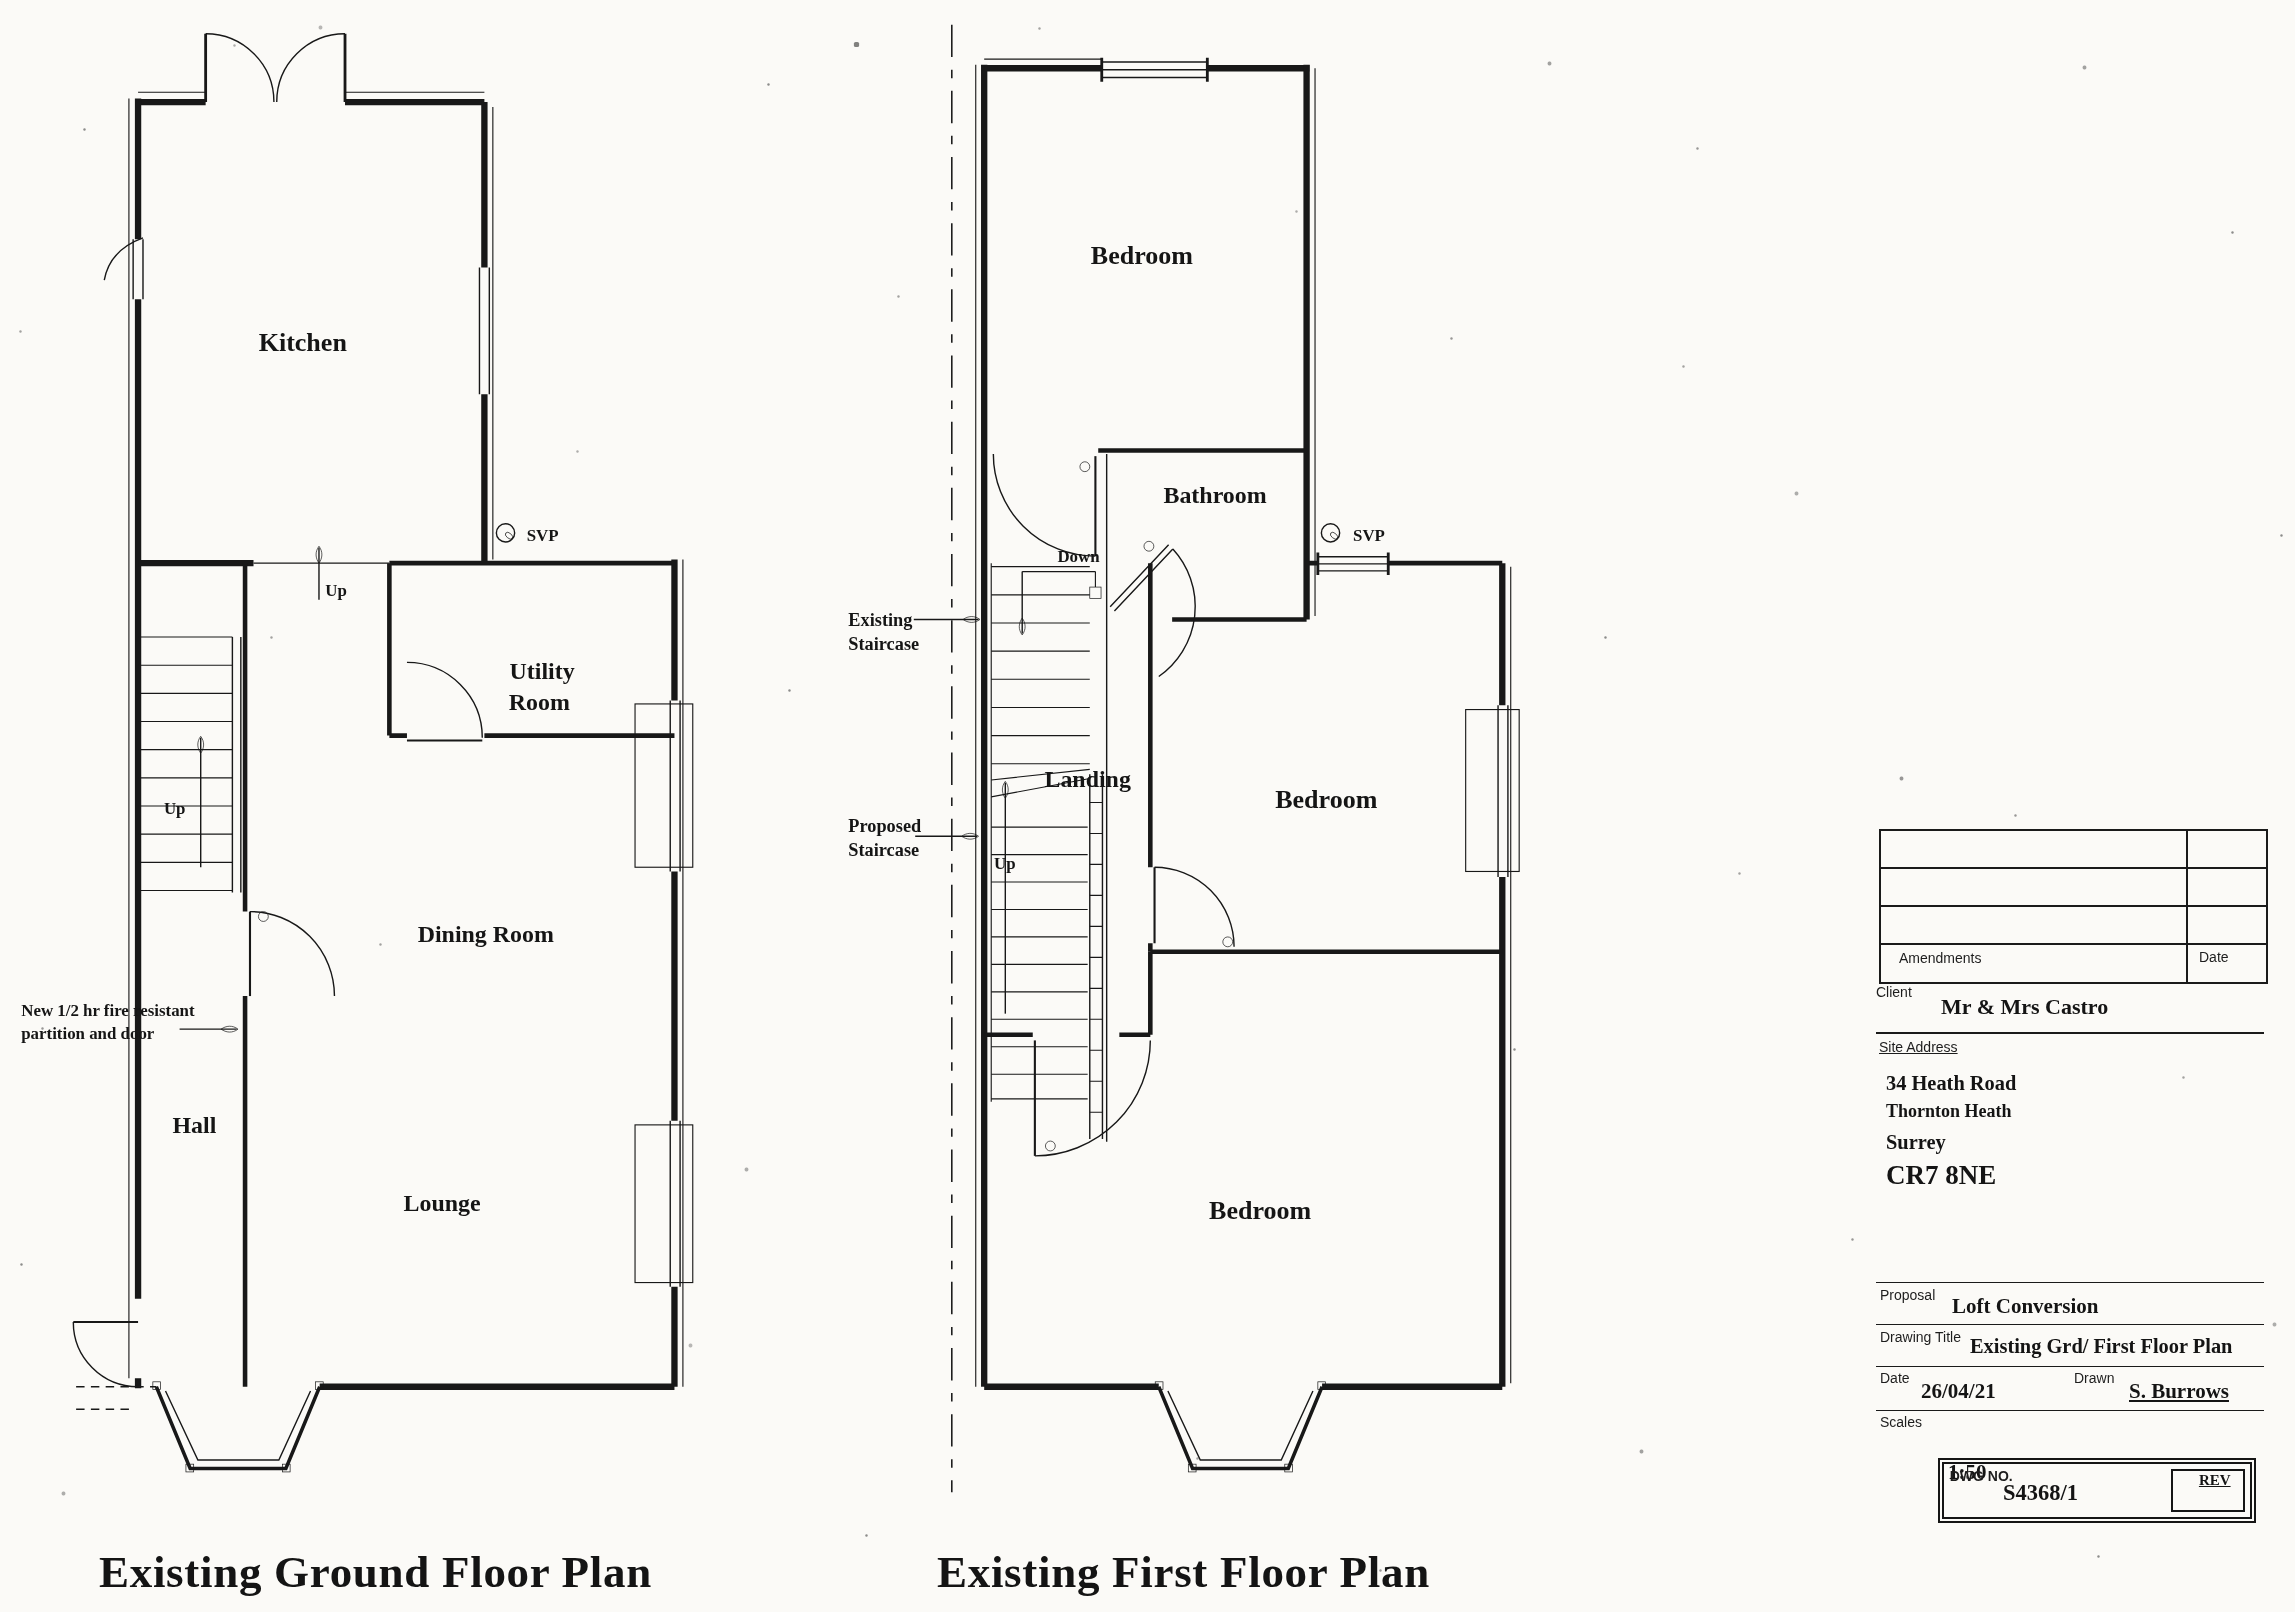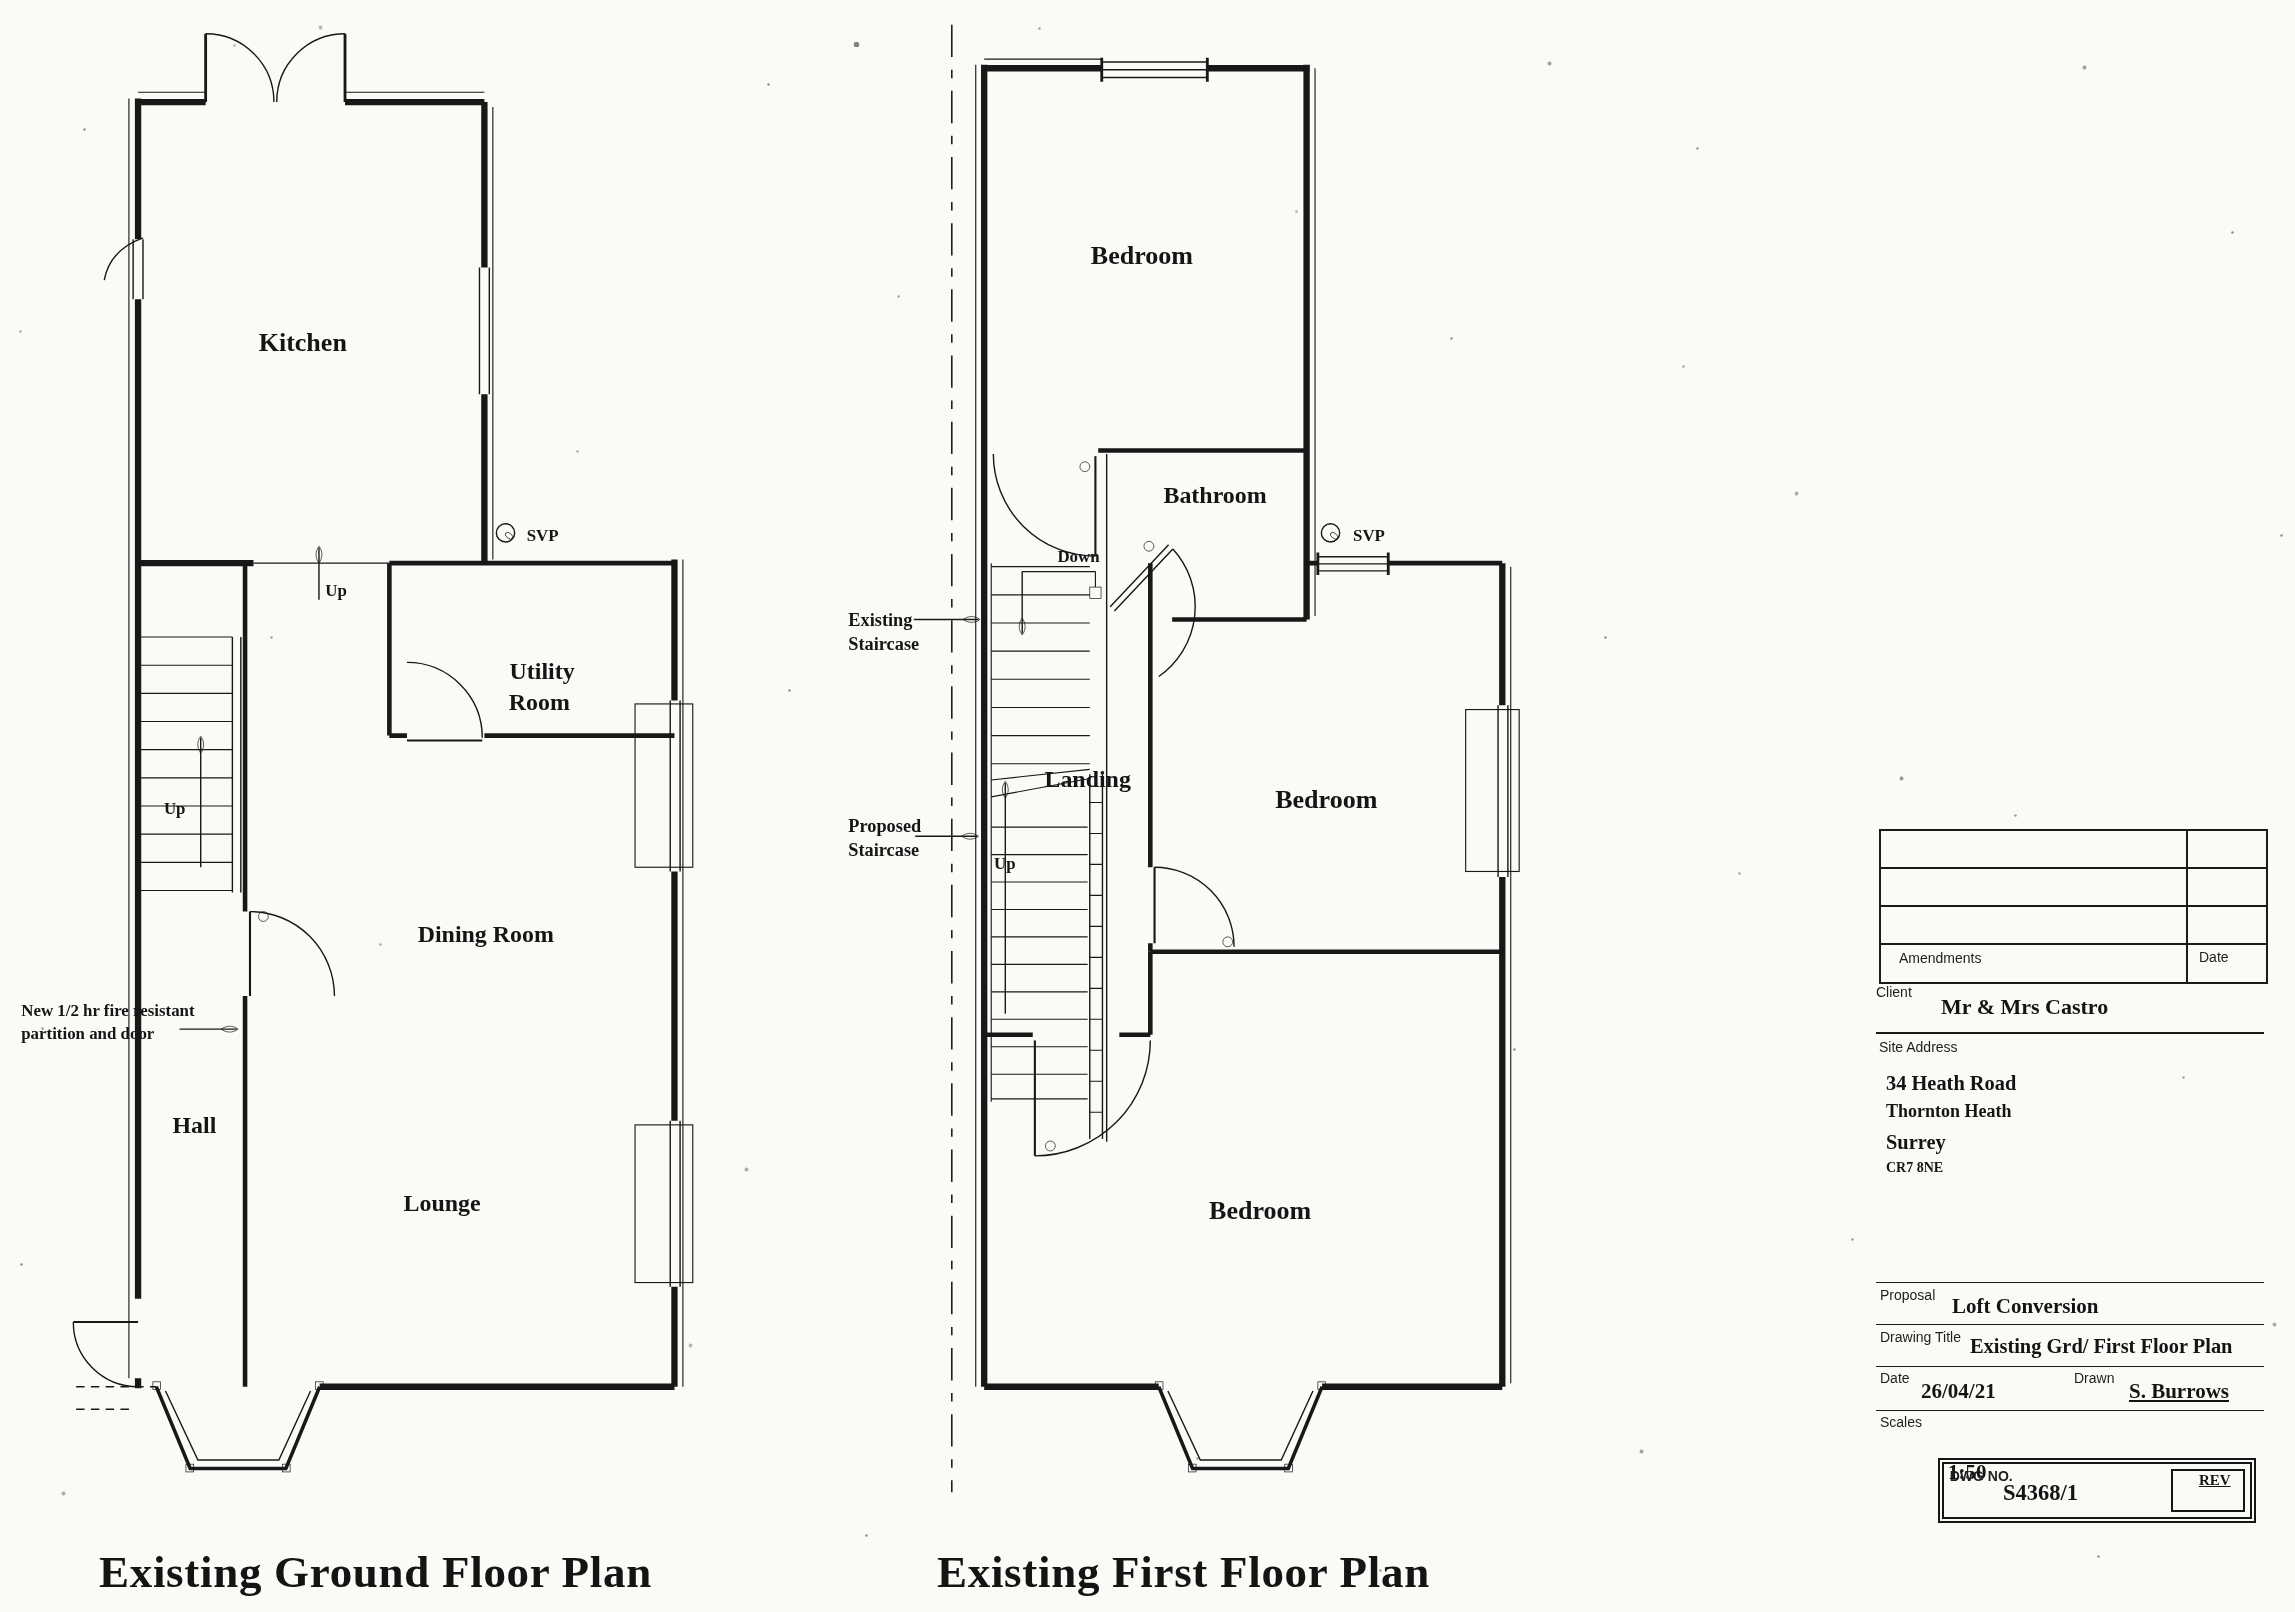--- a/index.html
+++ b/index.html
@@ -275,7 +275,7 @@
     <div class="abs tb-value" style="left:1941px;top:994px;font-size:22px;">Mr &amp; Mrs Castro</div>
 
     <div class="hline abs" style="left:1876px;top:1032px;width:388px;"></div>
-    <div class="abs tb-label" style="left:1879px;top:1039px;">Site Address</div>
+    <div class="abs tb-label" style="left:1879px;top:1039px;text-decoration:underline;">Site Address</div>
     <div class="abs tb-value" style="left:1886px;top:1072px;font-size:20.4px;">34 Heath Road</div>
     <div class="abs tb-value" style="left:1886px;top:1101px;font-size:18px;">Thornton Heath</div>
     <div class="abs tb-value" style="left:1886px;top:1131px;font-size:20.4px;">Surrey</div>

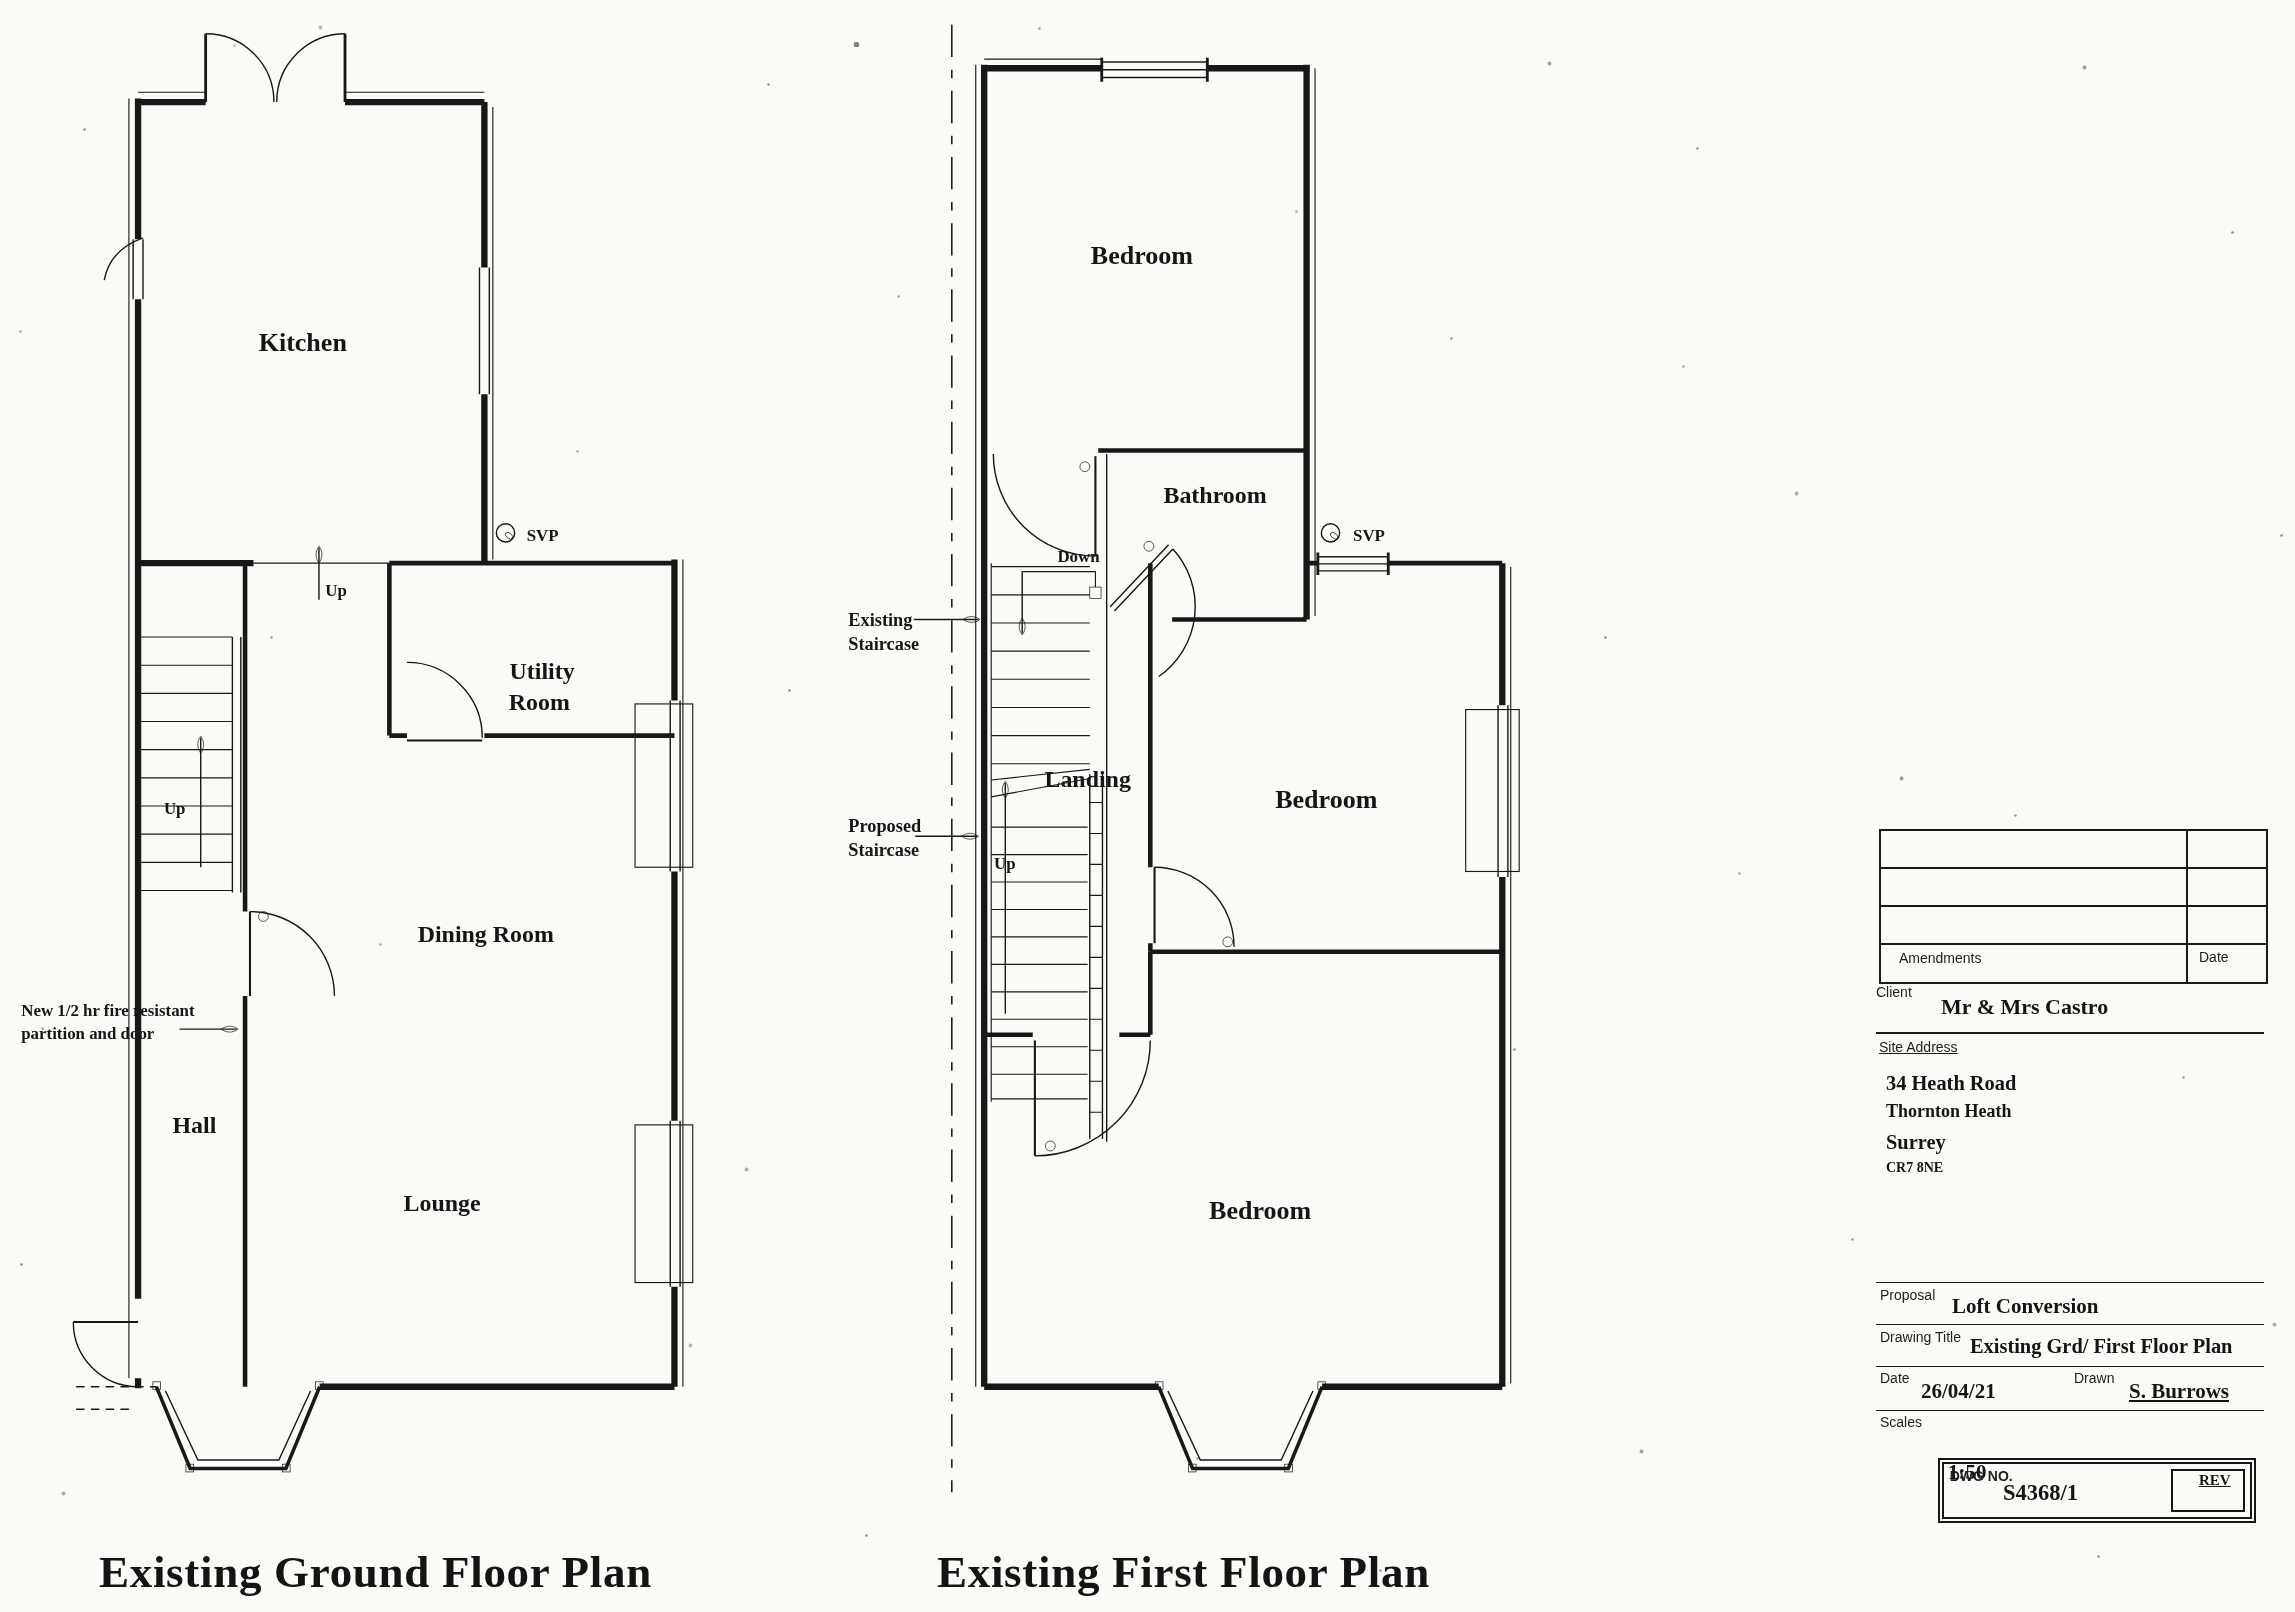--- a/index.html
+++ b/index.html
@@ -279,7 +279,7 @@
     <div class="abs tb-value" style="left:1886px;top:1072px;font-size:20.4px;">34 Heath Road</div>
     <div class="abs tb-value" style="left:1886px;top:1101px;font-size:18px;">Thornton Heath</div>
     <div class="abs tb-value" style="left:1886px;top:1131px;font-size:20.4px;">Surrey</div>
-    <div class="abs tb-value" style="left:1886px;top:1160px;font-size:14px;">CR7 8NE</div>
+    <div class="abs tb-value" style="left:1886px;top:1160px;font-size:27px;">CR7 8NE</div>
 
     <div class="hline abs" style="left:1876px;top:1282px;width:388px;height:1.4px;"></div>
     <div class="abs tb-label" style="left:1880px;top:1287px;text-align:right;">Proposal</div>

